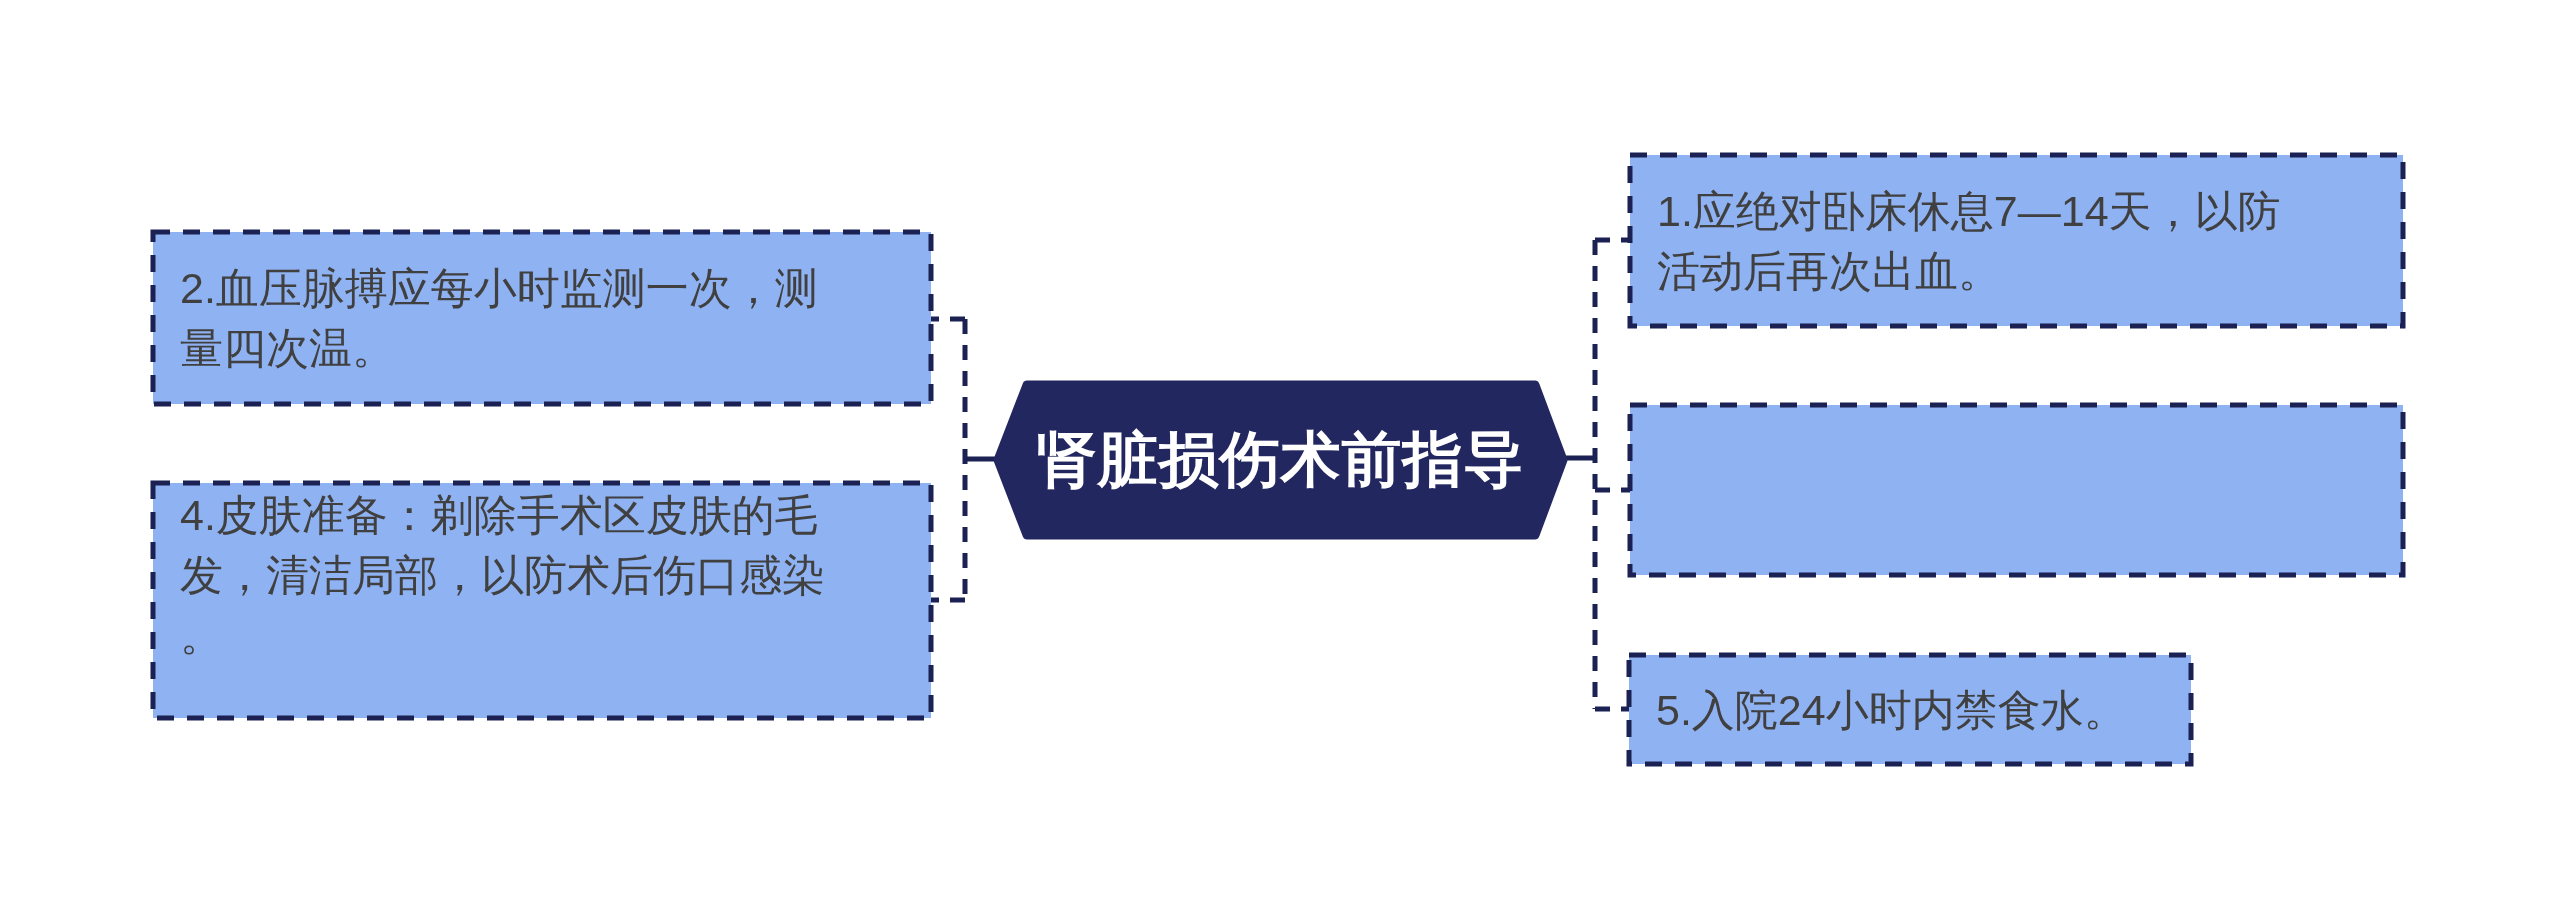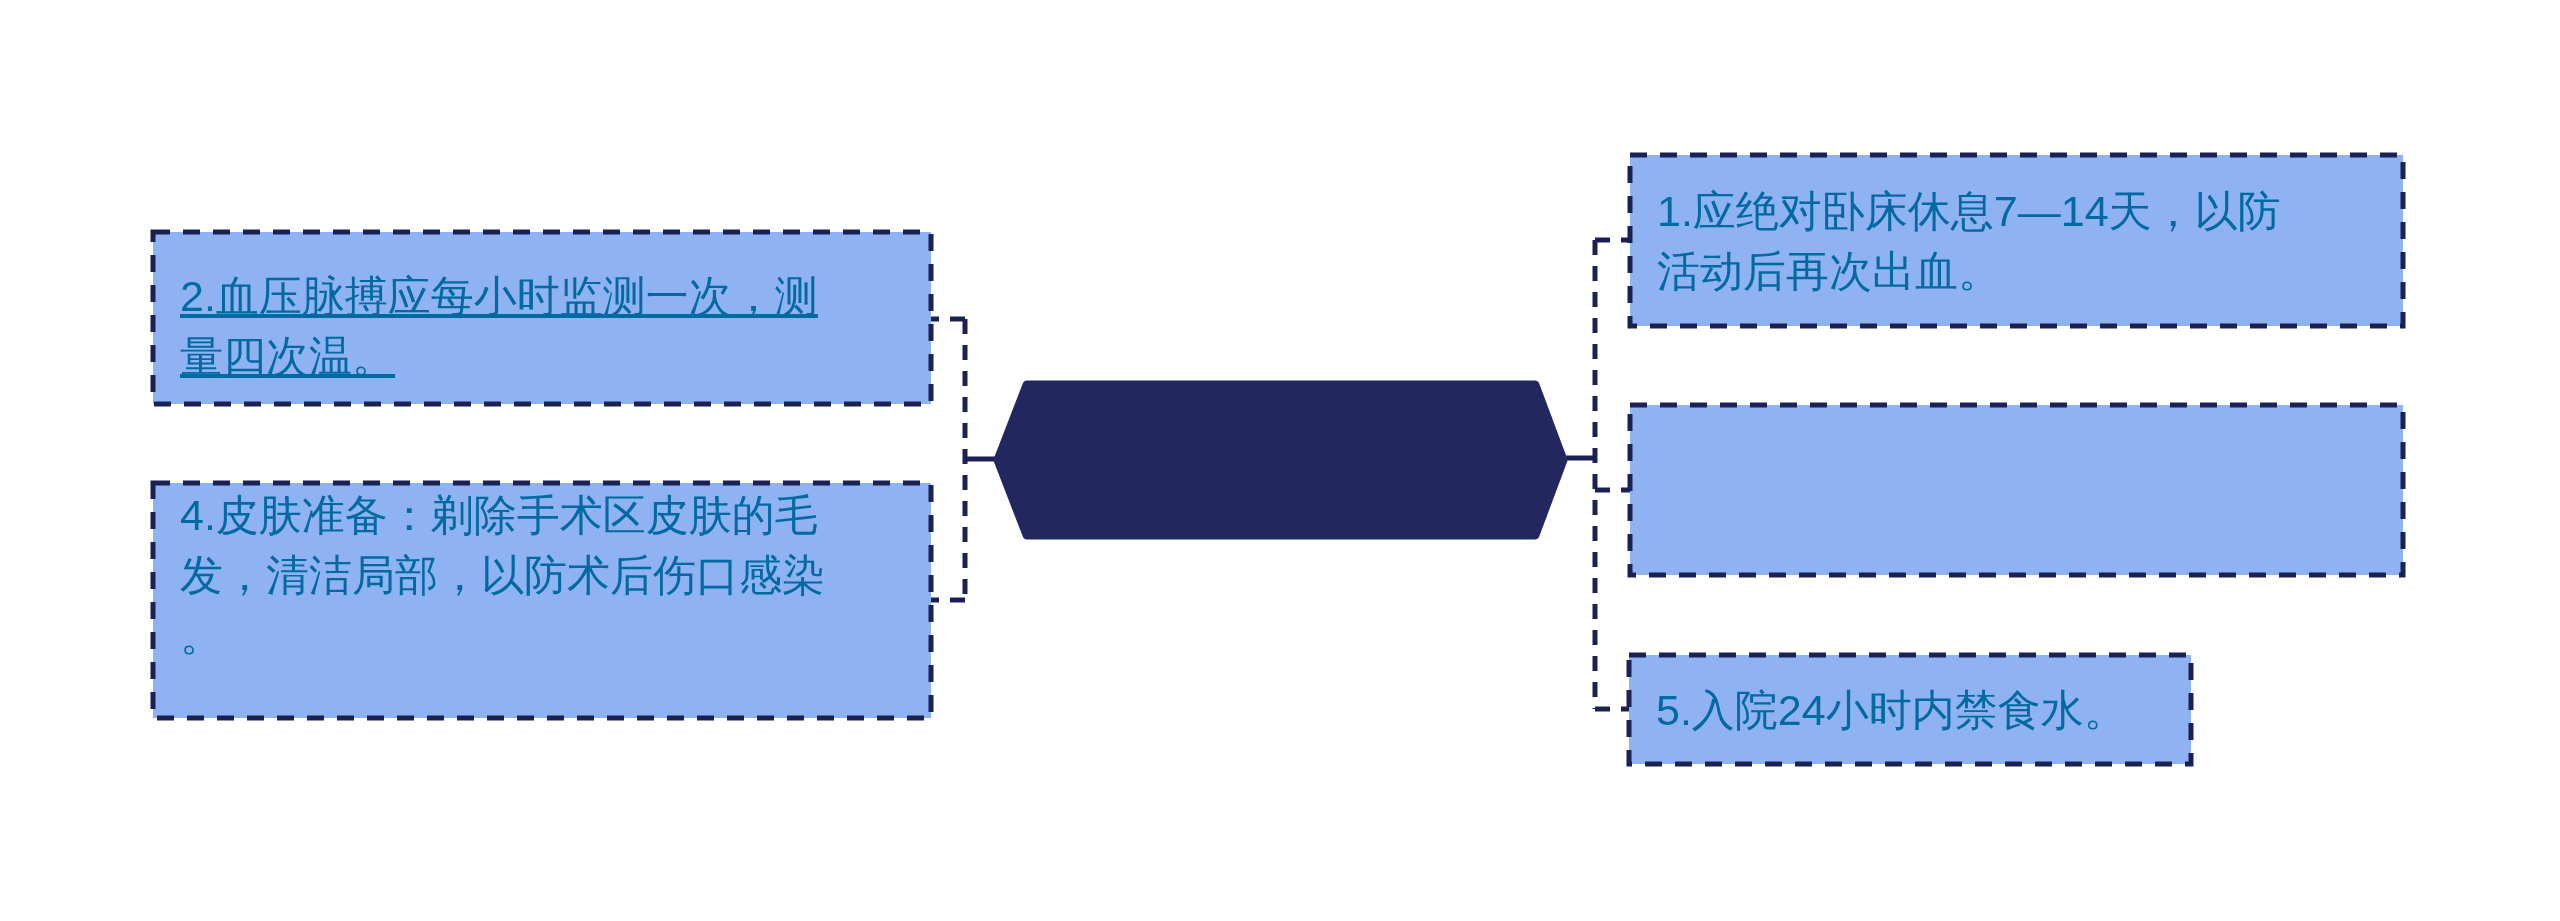--- a/index.html
+++ b/index.html
@@ -28,7 +28,7 @@
   }
   .node.branch {
     padding: 0 27px;
-    color: #0369a1;
+    color: #404040;
     font-size: 43px;
     line-height: 60px;
     white-space: pre-line;

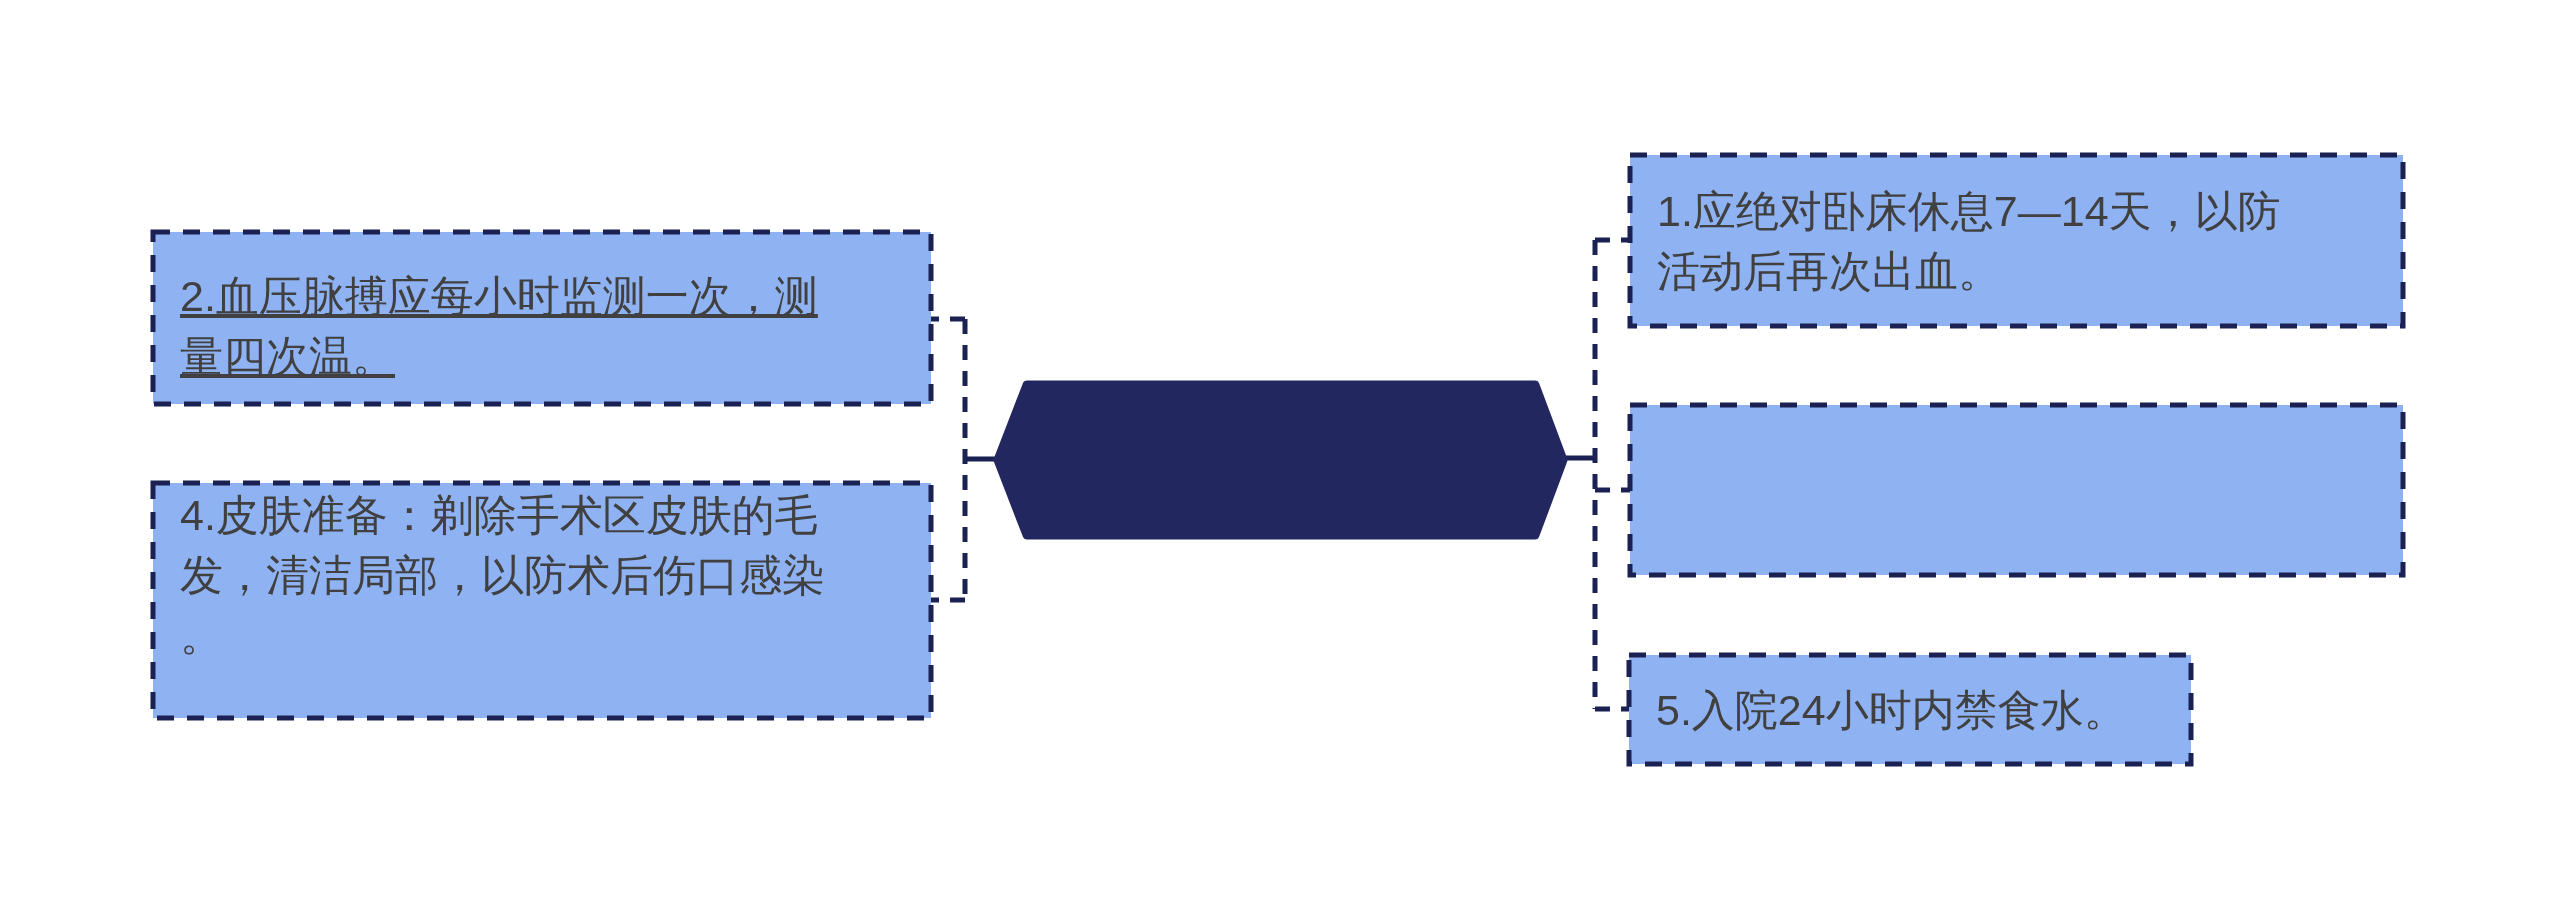--- a/index.html
+++ b/index.html
@@ -81,7 +81,7 @@
 活动后再次出血。</div>
   </div>
 
-  <div class="node branch" style="left:153px; top:240px; width:778px; height:172px;text-decoration:underline;">
+  <div class="node branch" style="left:153px; top:232px; width:778px; height:172px;">
     <div class="branch-text">2.血压脉搏应每小时监测一次，测
 量四次温。</div>
   </div>

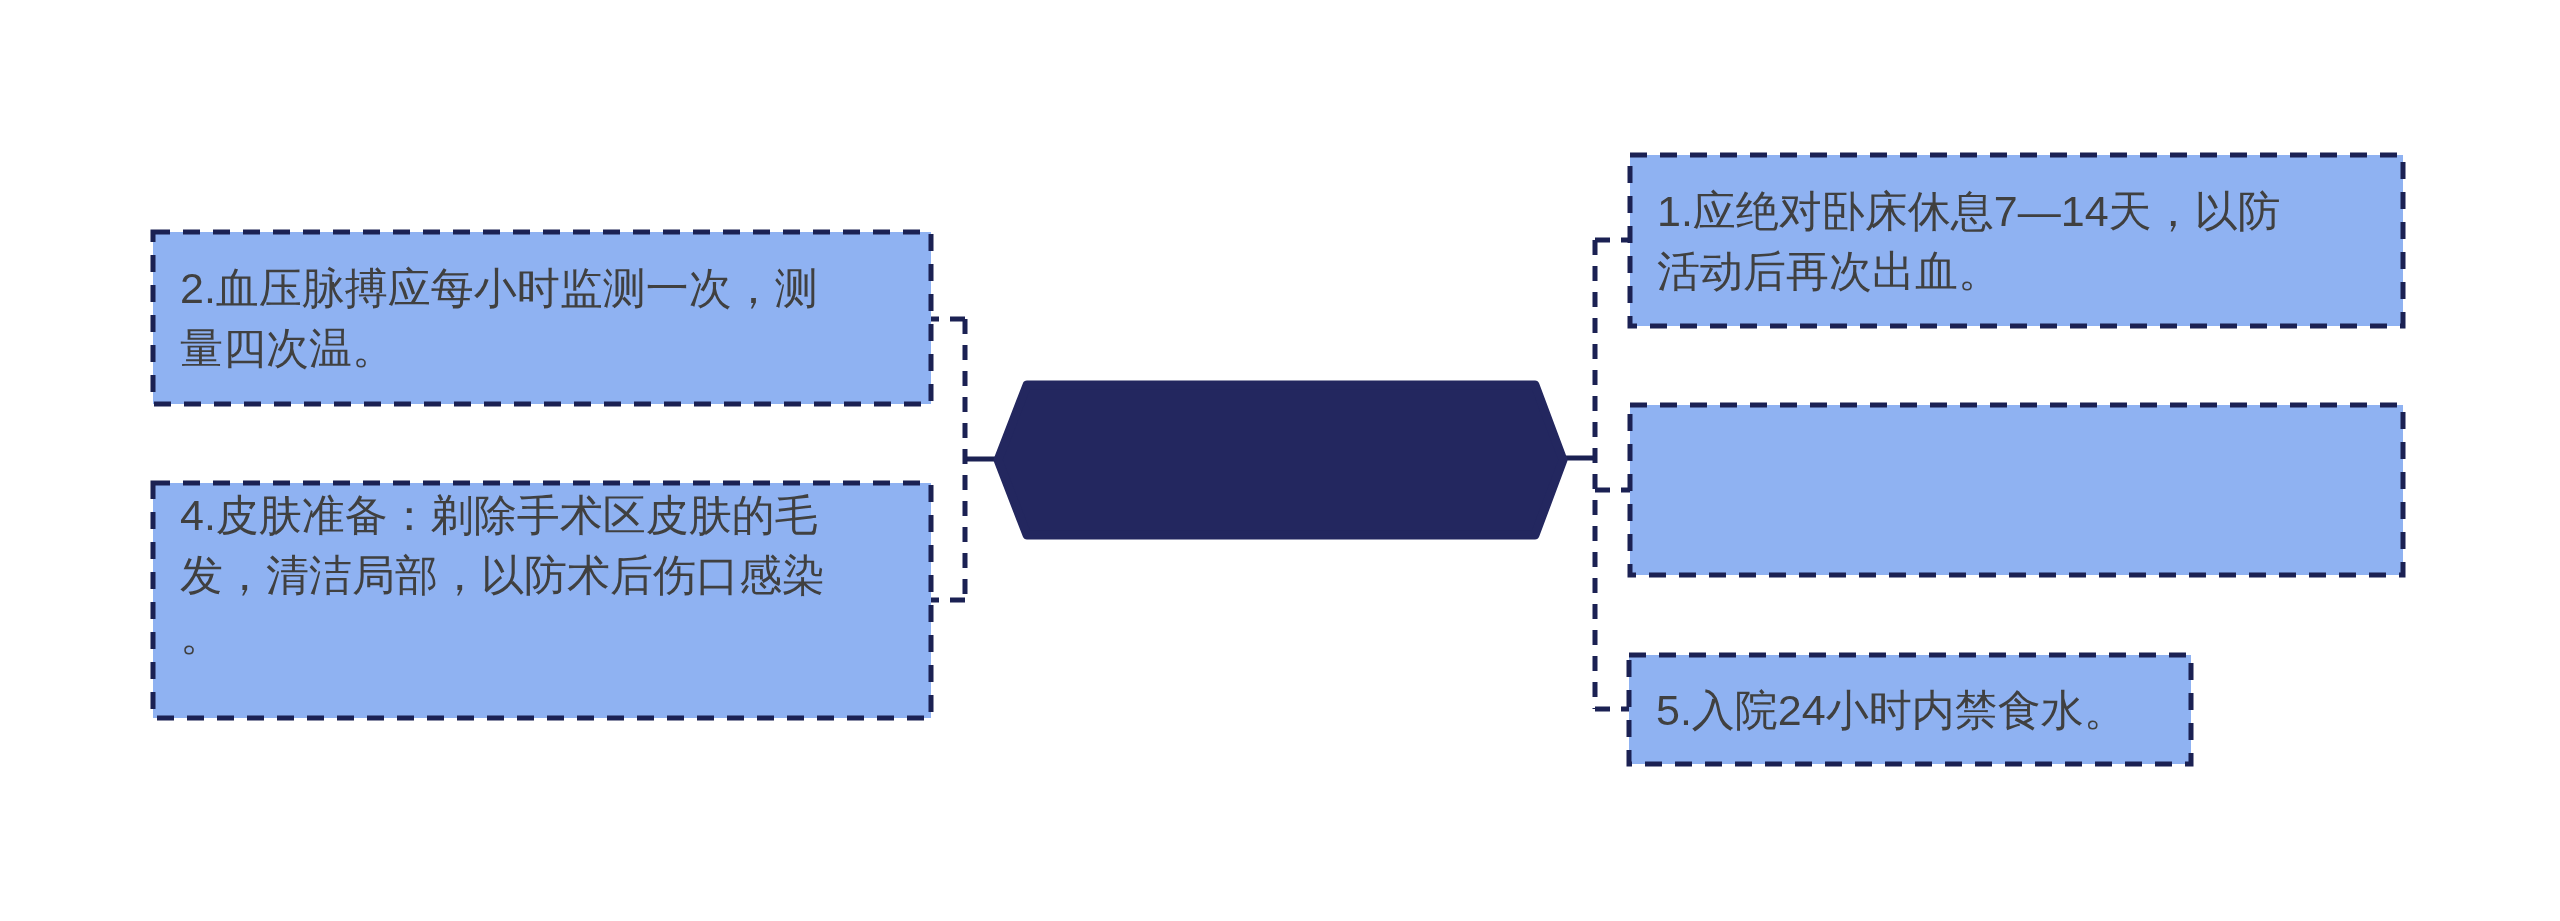--- a/index.html
+++ b/index.html
@@ -97,6 +97,9 @@
     <div class="branch-text">5.入院24小时内禁食水。</div>
   </div>
 
+  <div class="node root" style="left:998px; top:385px; width:565px; height:150px;">
+    <div class="root-label">肾脏损伤术前指导</div>
+  </div>
 
 </div>
 

